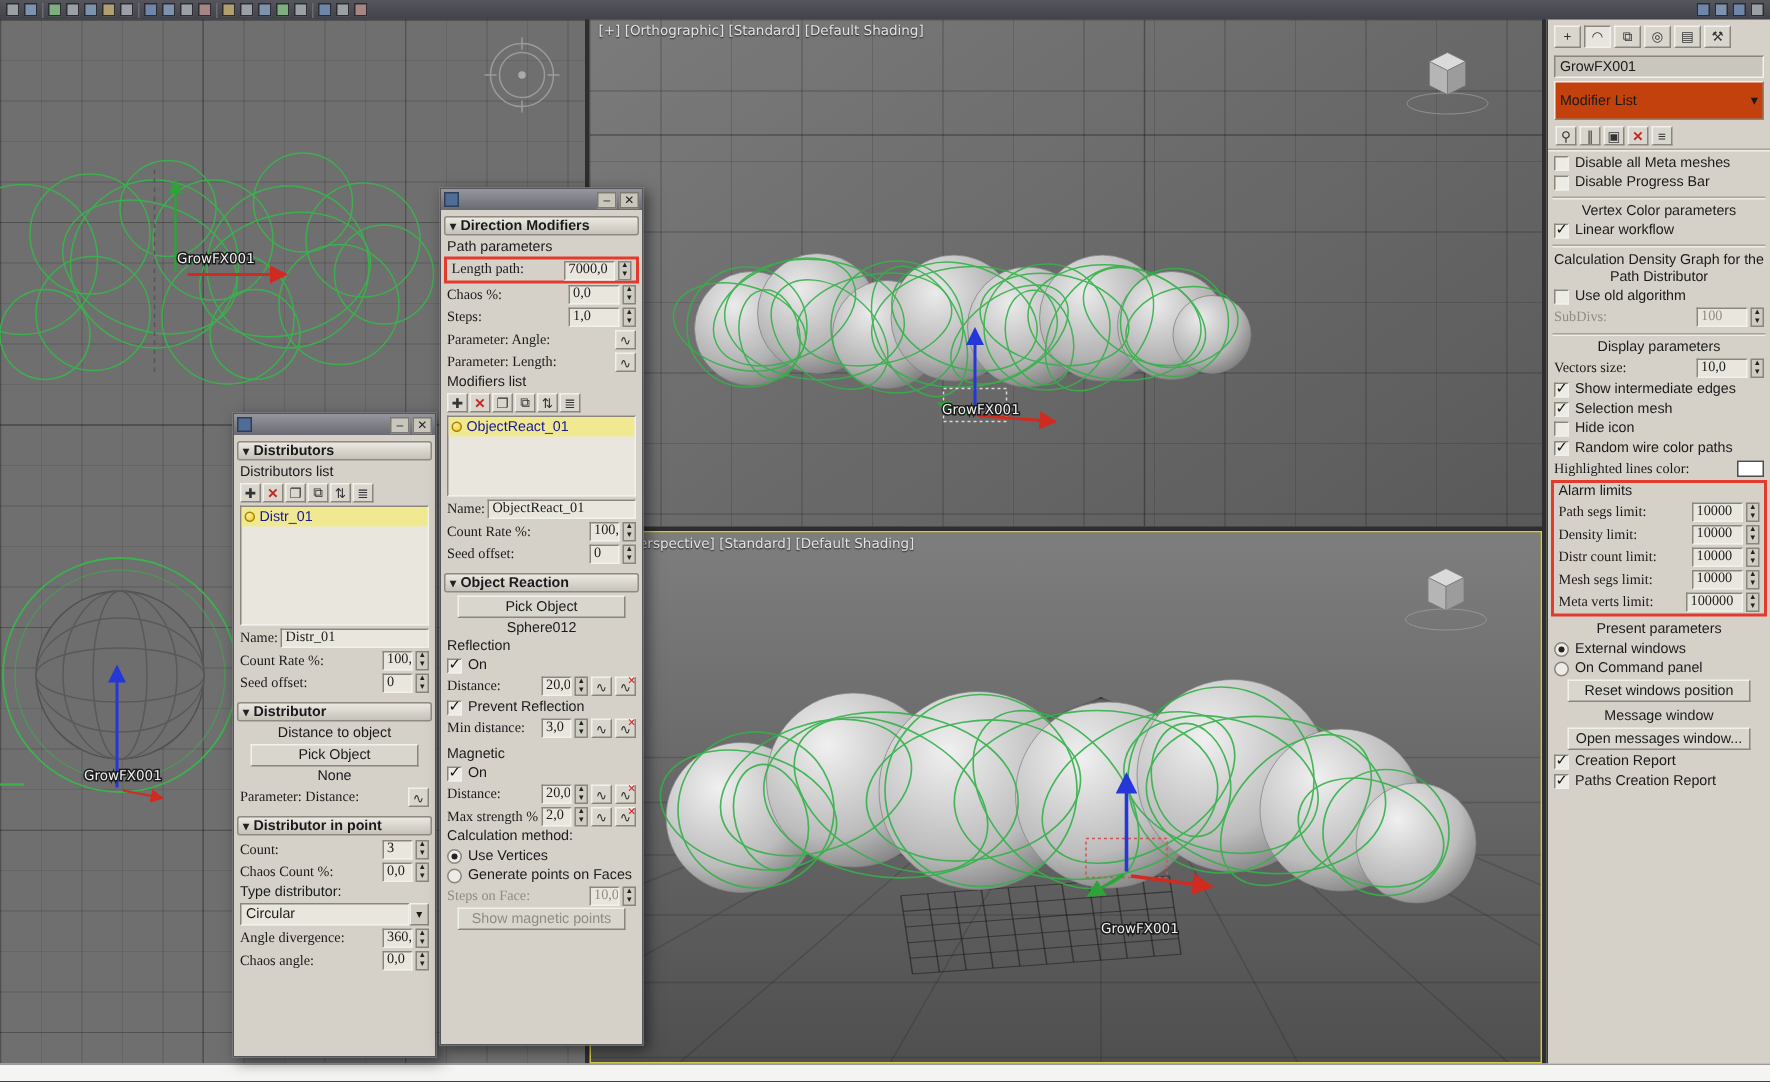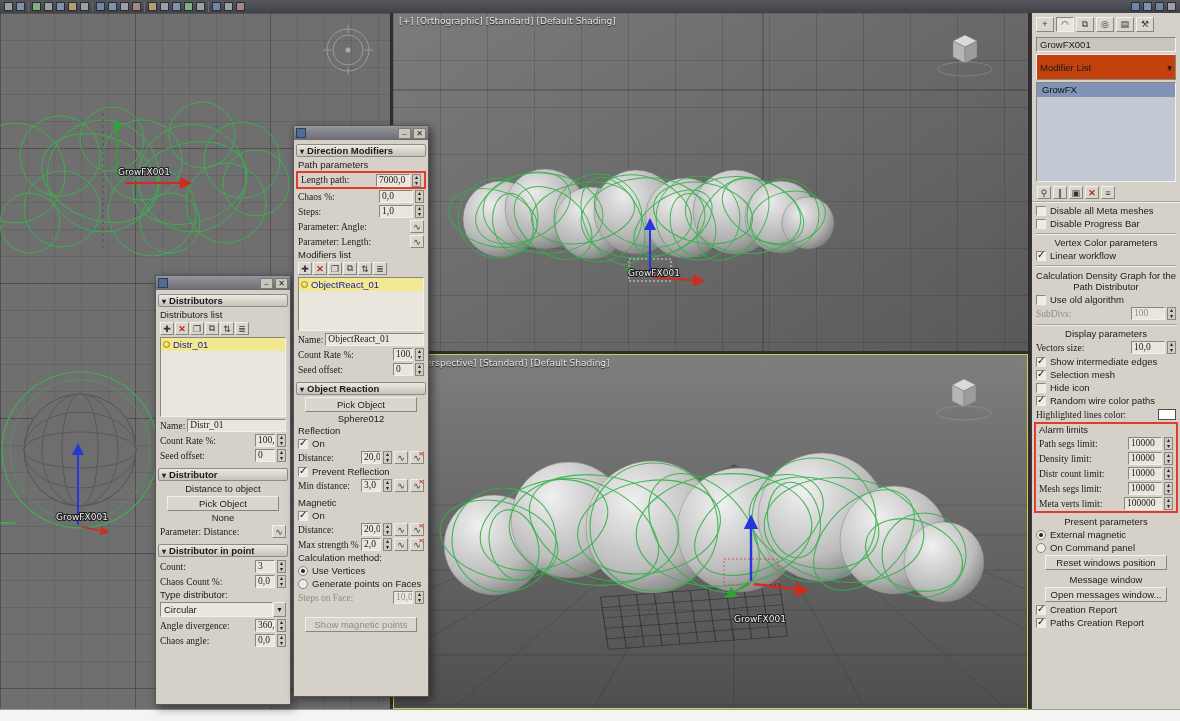--- a/index.html
+++ b/index.html
@@ -402,9 +402,6 @@
       <span class="fx">Modifier List</span>
       <span>▾</span>
     </div>
-    <div class="cpstack">
-      <div class="cpsel">GrowFX</div>
-    </div>
     <div class="cptools">
       <span class="ibtn">⚲</span>
       <span class="ibtn">∥</span>

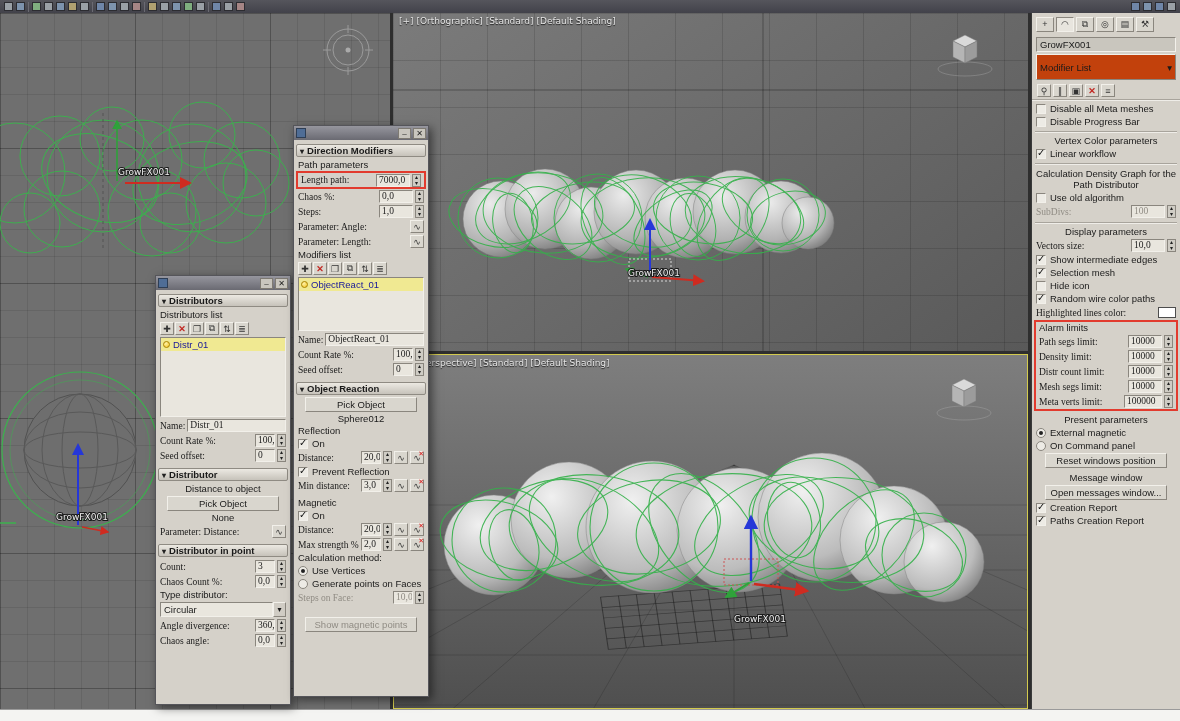--- a/index.html
+++ b/index.html
@@ -493,7 +493,7 @@
       <div class="sec" style="margin-top:3px">Present parameters</div>
       <div class="crow">
         <span class="rb on"></span>
-        <span>External magnetic</span>
+        <span>External windows</span>
       </div>
       <div class="crow">
         <span class="rb"></span>

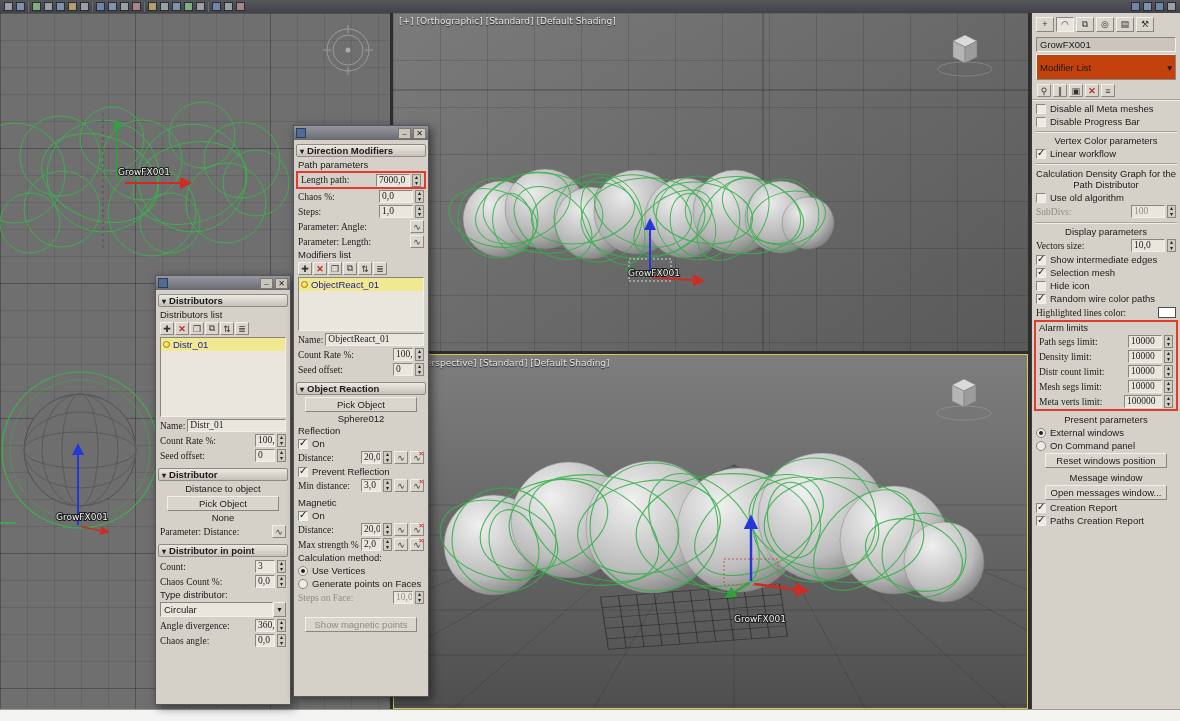--- a/index.html
+++ b/index.html
@@ -752,7 +752,7 @@
         <span class="pfield w30 dis">10,0</span>
         <span class="spin"></span>
       </div>
-      <div class="btn dis" style="margin-top:12px">Show magnetic points</div>
+      <div class="btn dis" style="margin-top:0">Show magnetic points</div>
     </div>
   </div>
 

